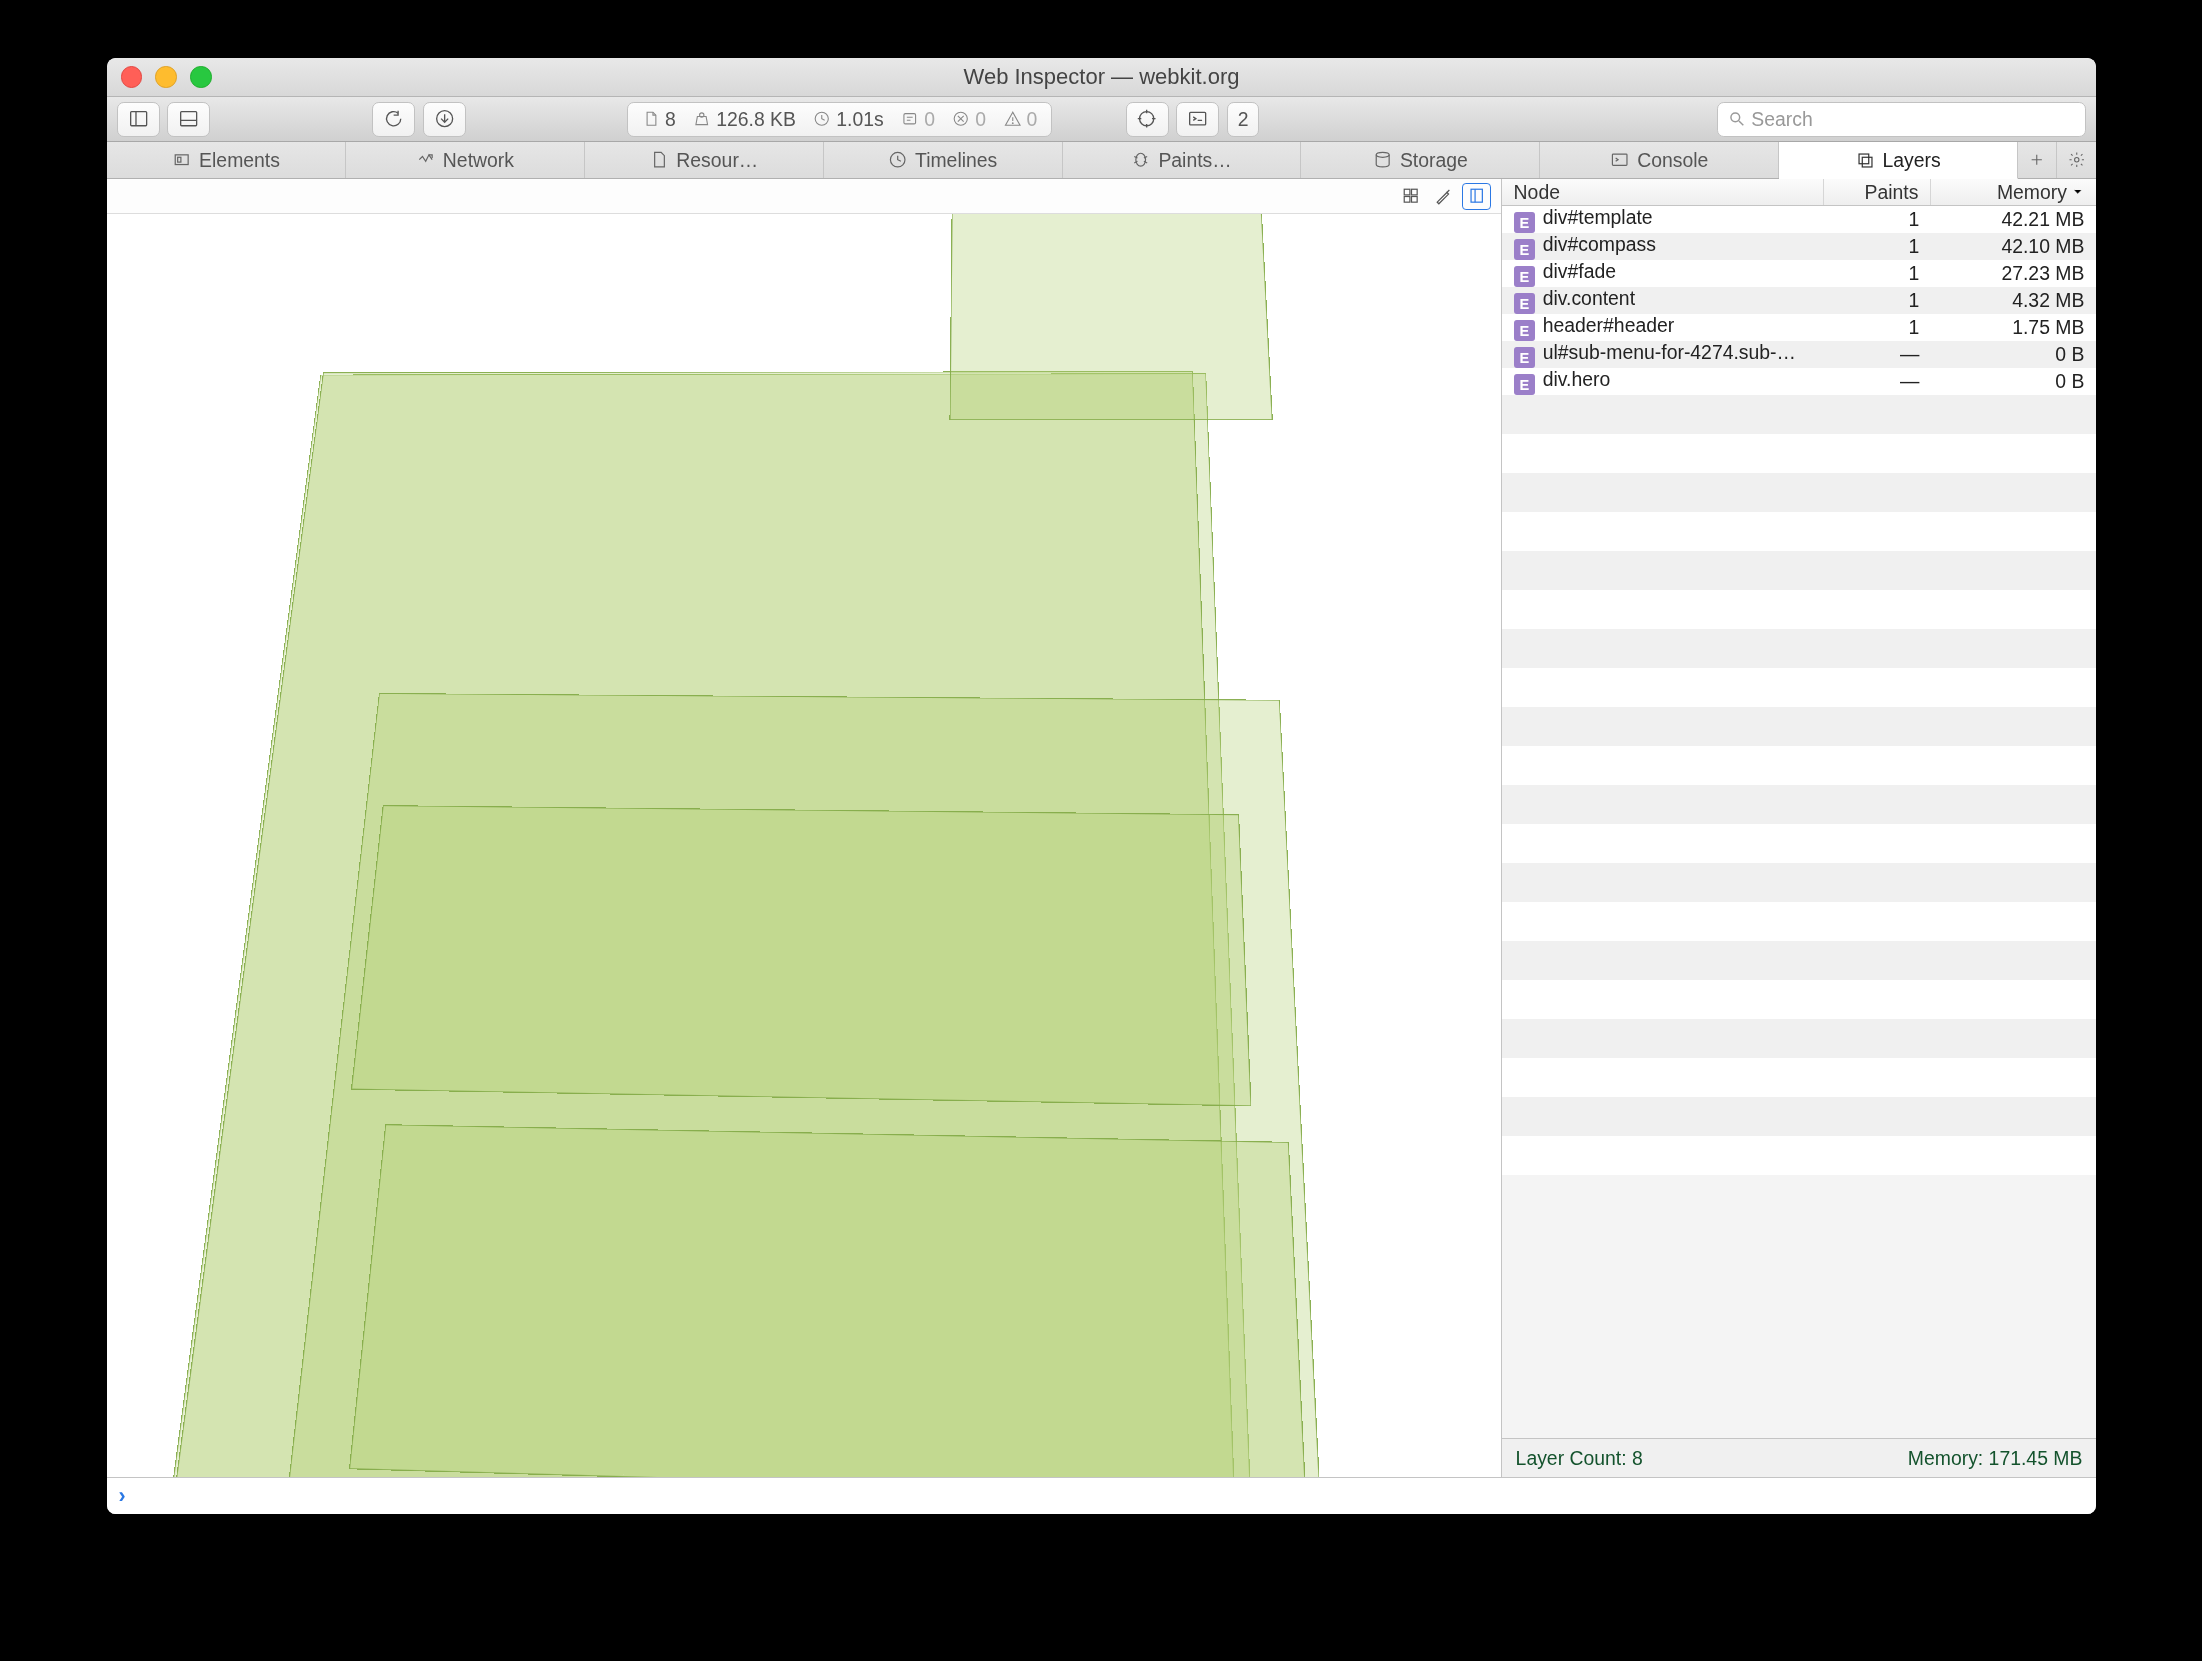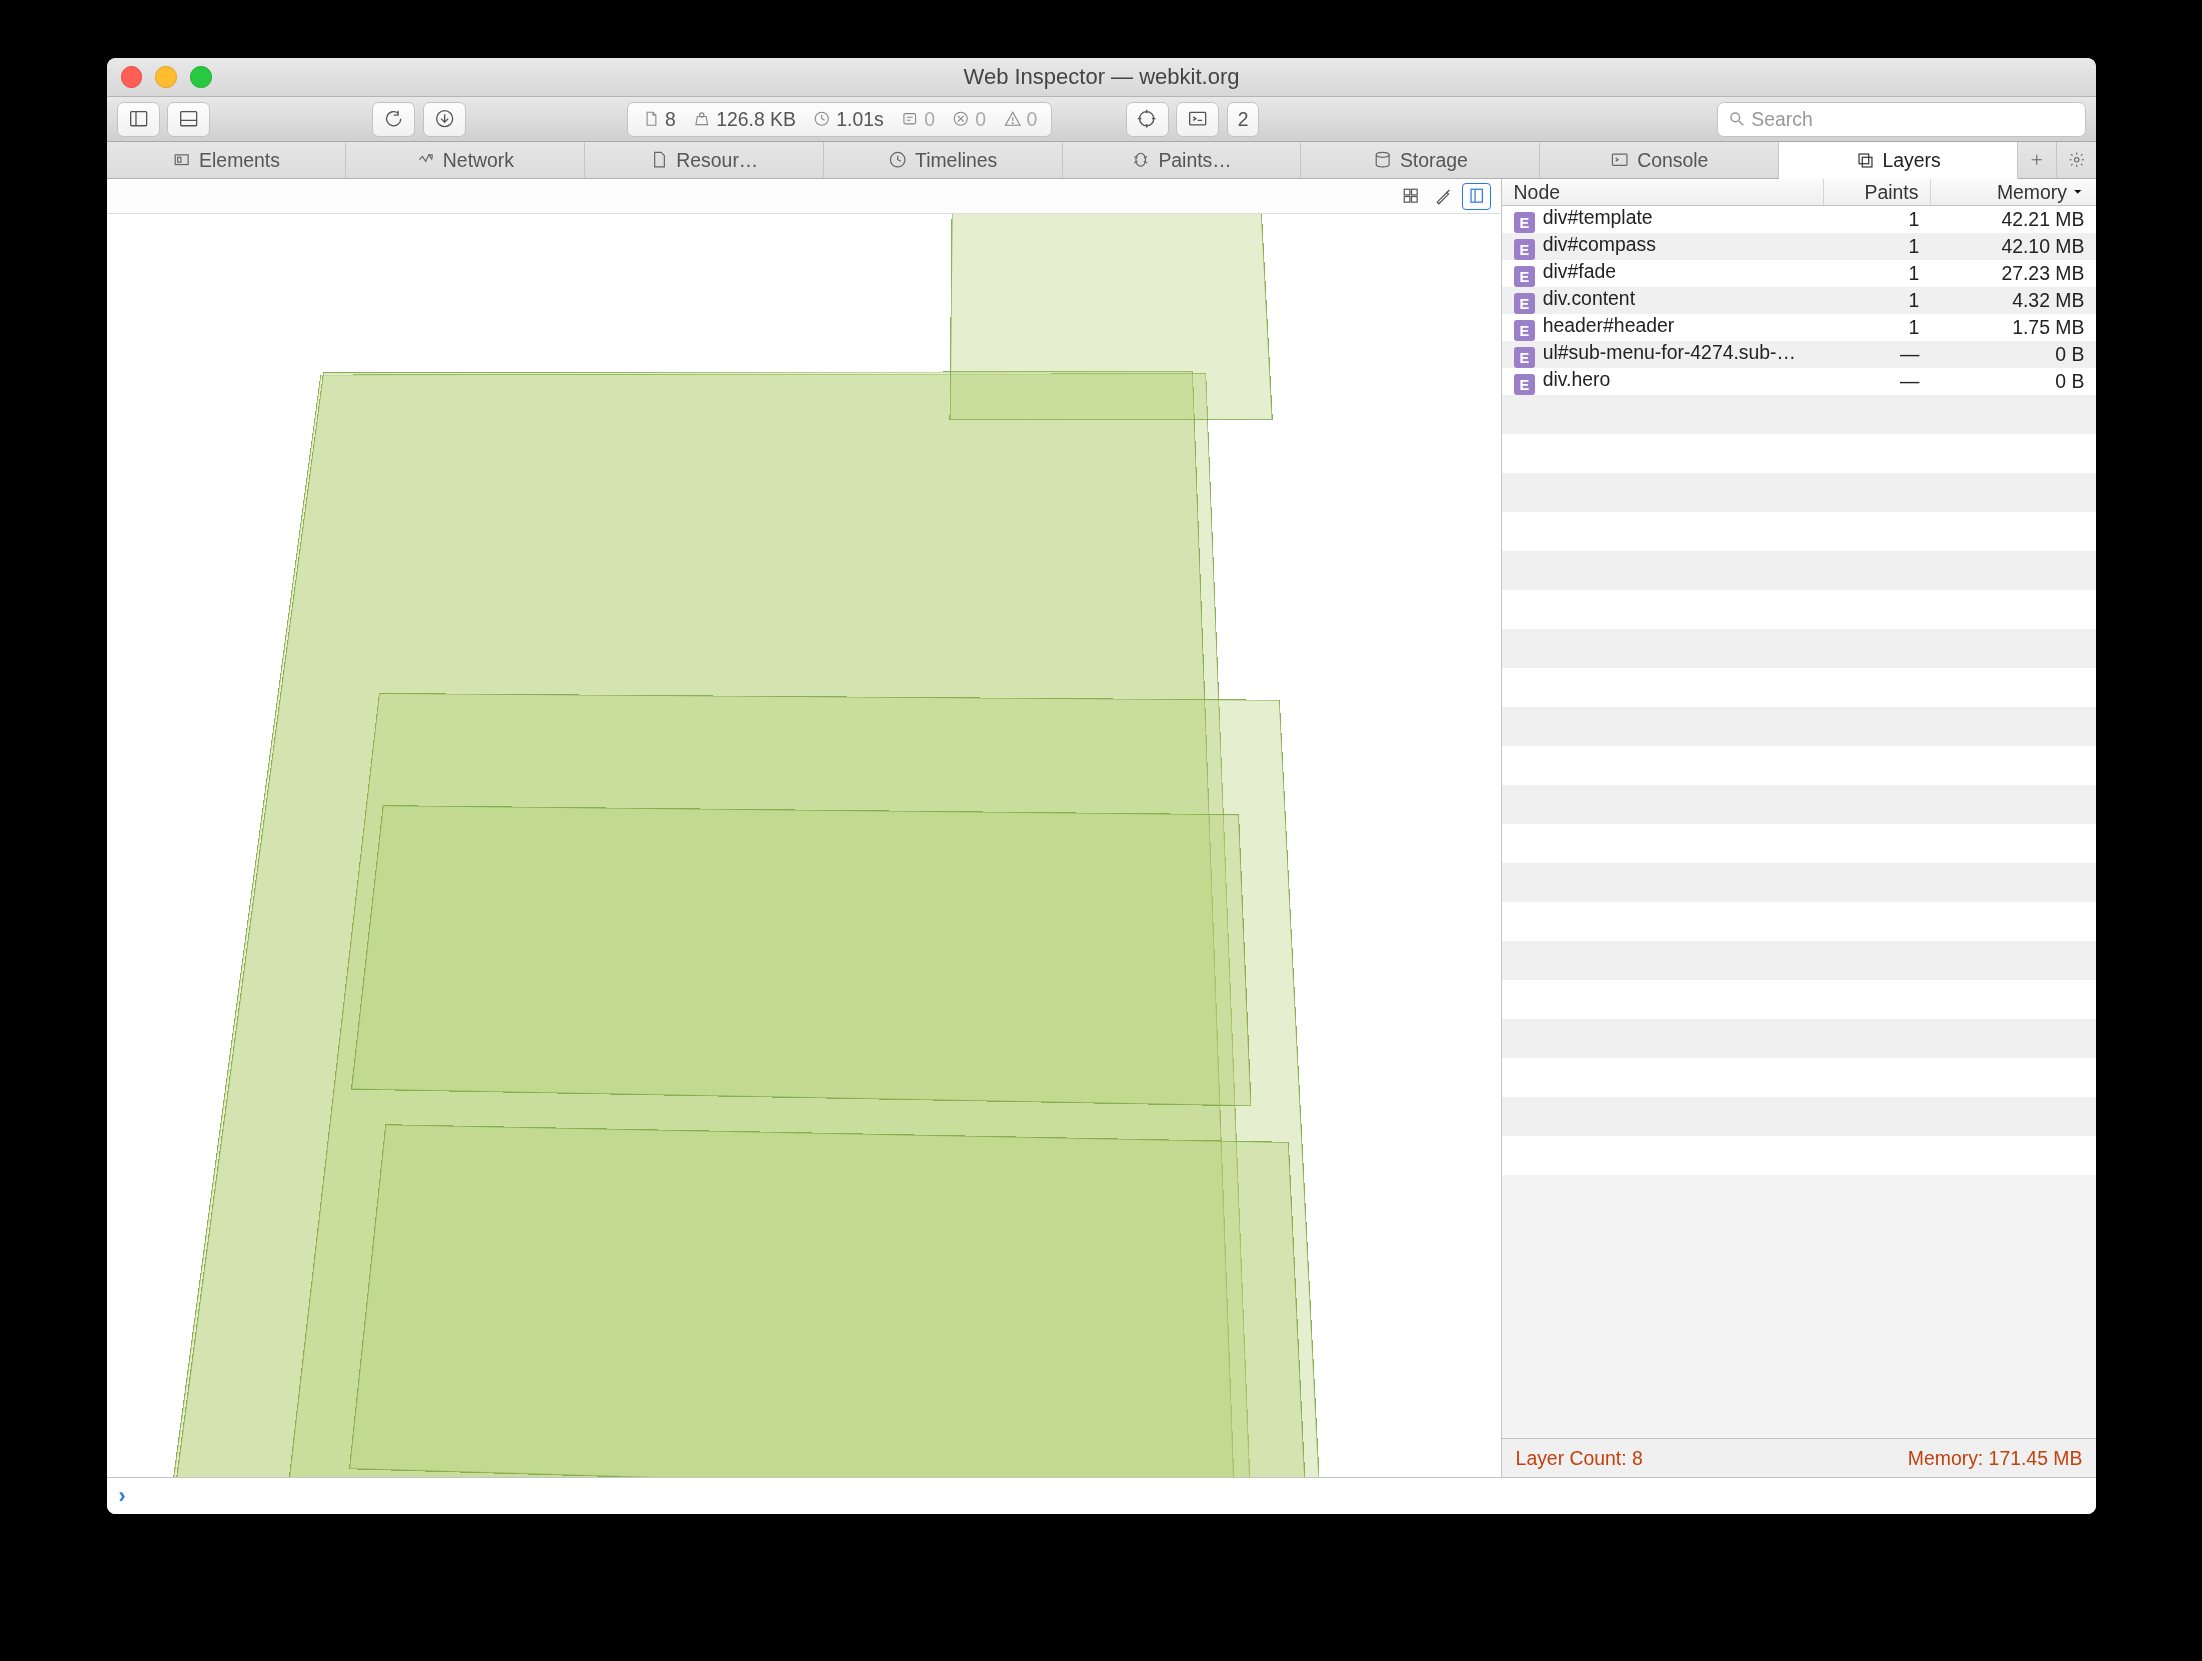--- a/index.html
+++ b/index.html
@@ -214,7 +214,7 @@
     align-items:center;
     padding:0 13.6px;
     font-size:19.4px;
-    color:#c2410c;
+    color:#14532d;
   }
   .empty-row{height:39px;}
   .empty-row:nth-child(even){background:#f0f0f0;}

